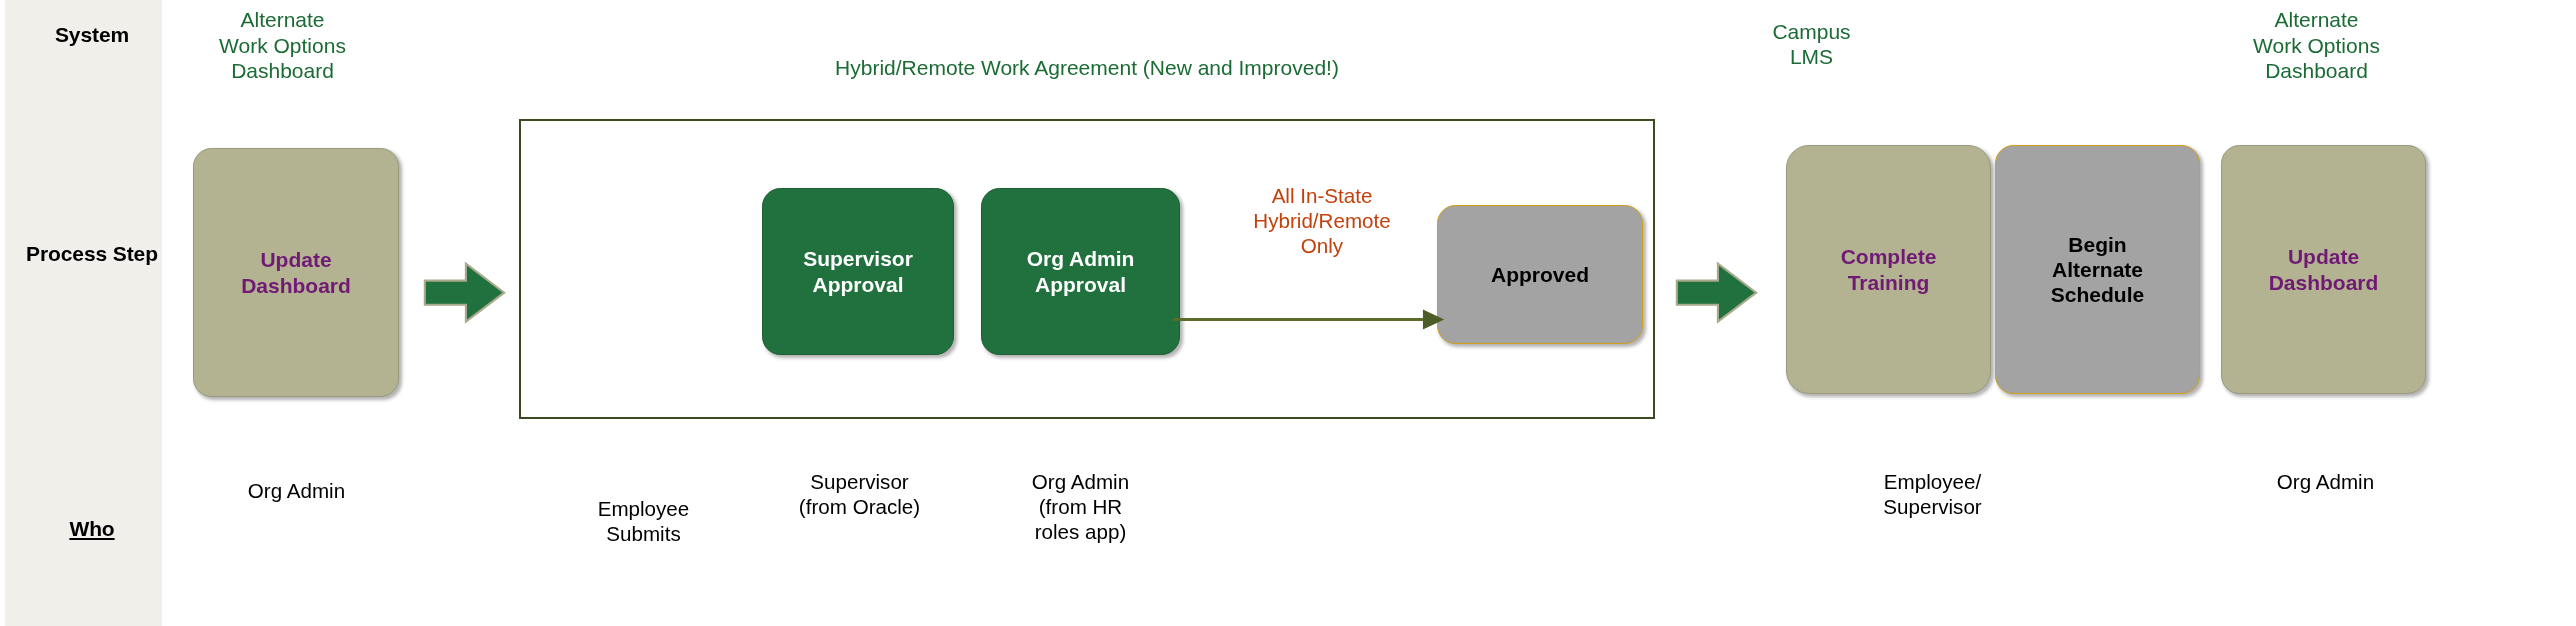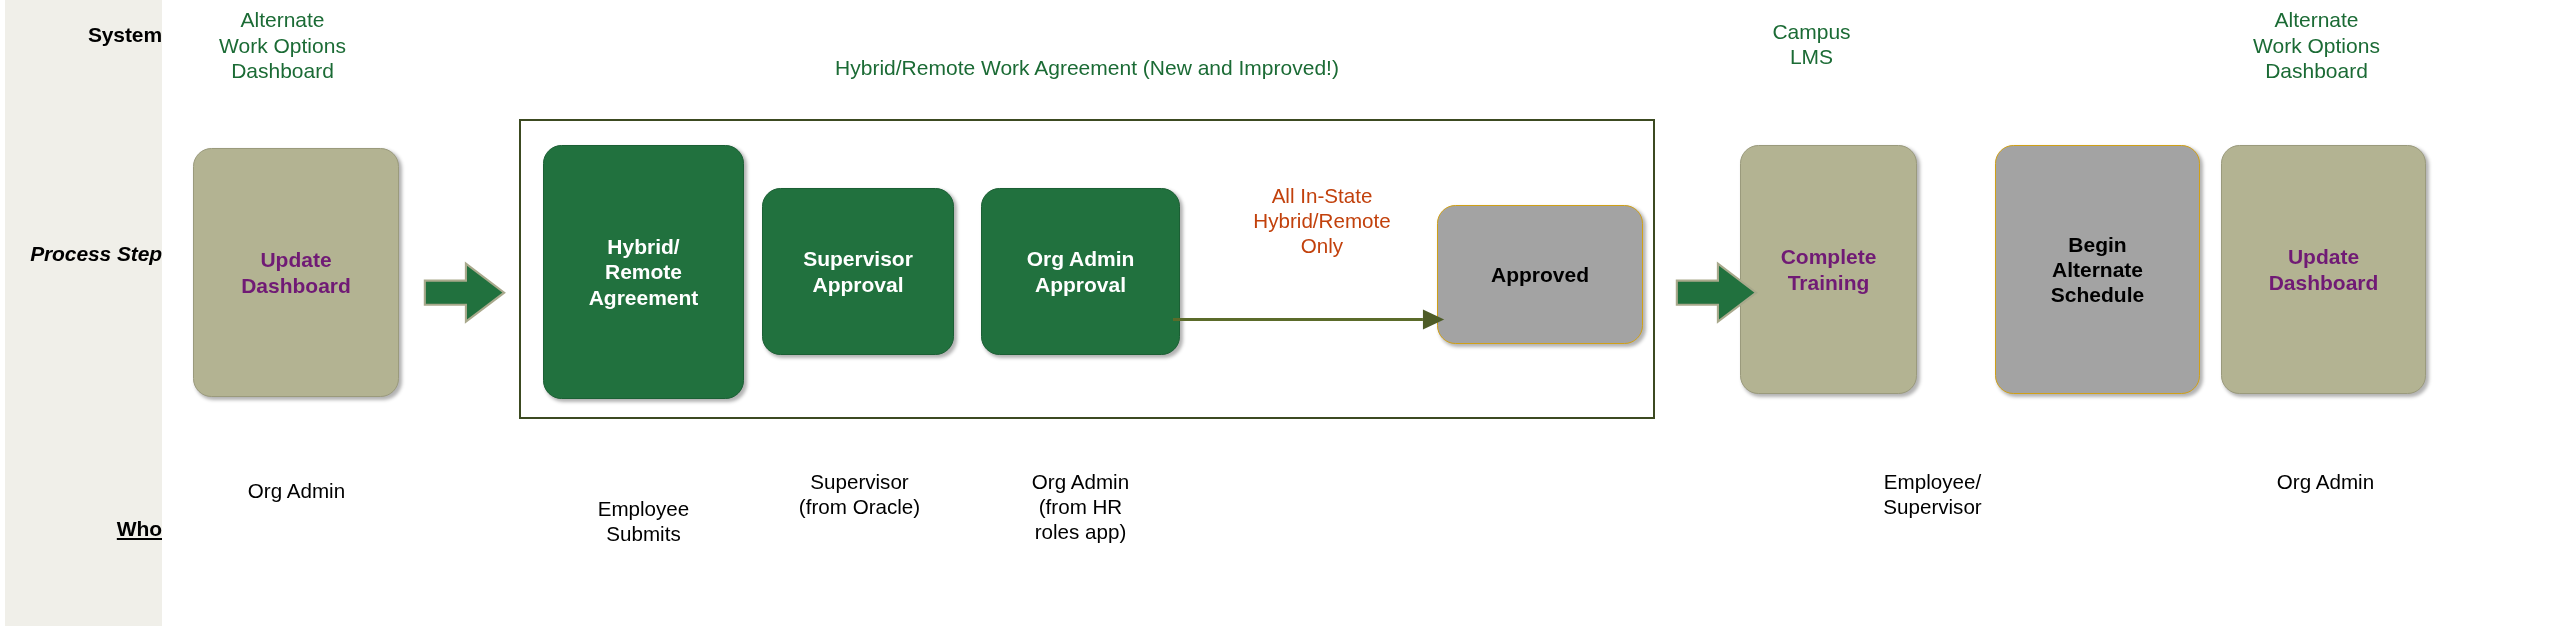--- a/index.html
+++ b/index.html
@@ -35,7 +35,7 @@
     font-weight: bold;
     font-size: 21px;
     line-height: 1.18;
-    text-align: right;
+    text-align: center;
     padding-left: 17px;
     box-sizing: border-box;
     letter-spacing: -0.1px;

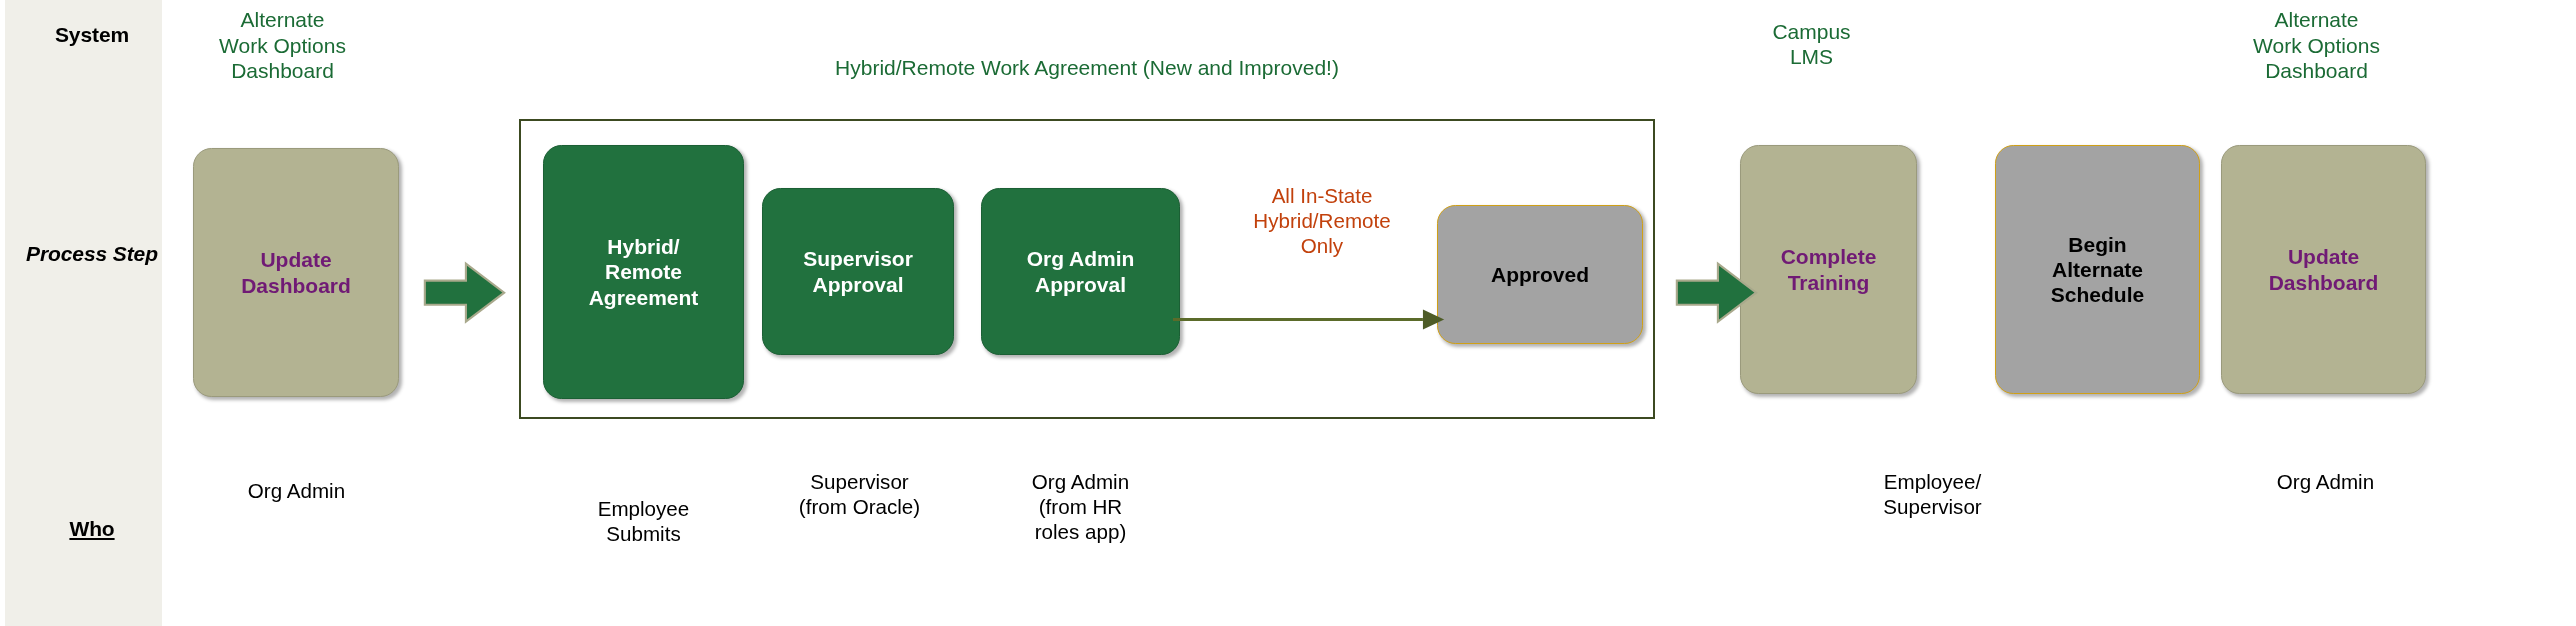--- a/index.html
+++ b/index.html
@@ -129,7 +129,7 @@
 
   <div class="rail-label" id="rail-system">System</div>
 
-  <div class="rail-label" id="rail-process" style="white-space:pre-line;font-style:italic;">Process Step</div>
+  <div class="rail-label" id="rail-process" style="white-space:pre-line;">Process Step</div>
 
   <div class="rail-label" id="rail-who">Who</div>
 

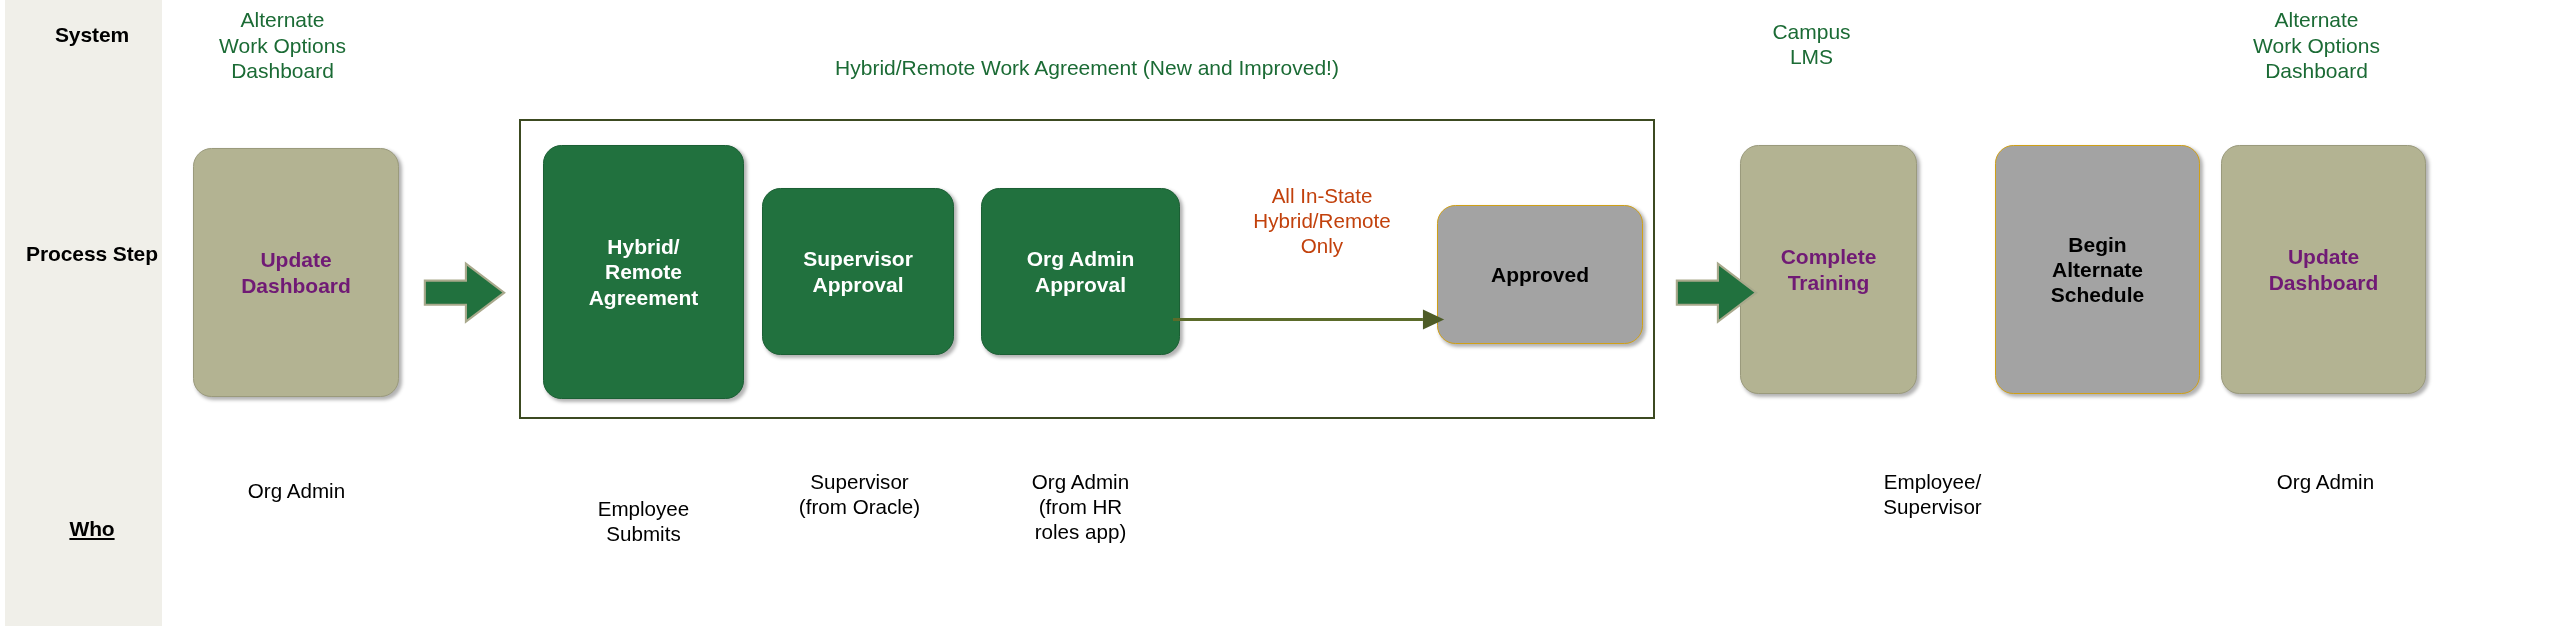--- a/index.html
+++ b/index.html
@@ -151,9 +151,6 @@
   <div class="pbox tan" style="left:193px; top:148px; width:206px; height:249px;">Update
 Dashboard</div>
 
-  <div class="pbox green" style="left:543px; top:145px; width:201px; height:254px;">Hybrid/
-Remote
-Agreement</div>
 
   <div class="pbox green" style="left:762px; top:188px; width:192px; height:167px;">Supervisor
 Approval</div>

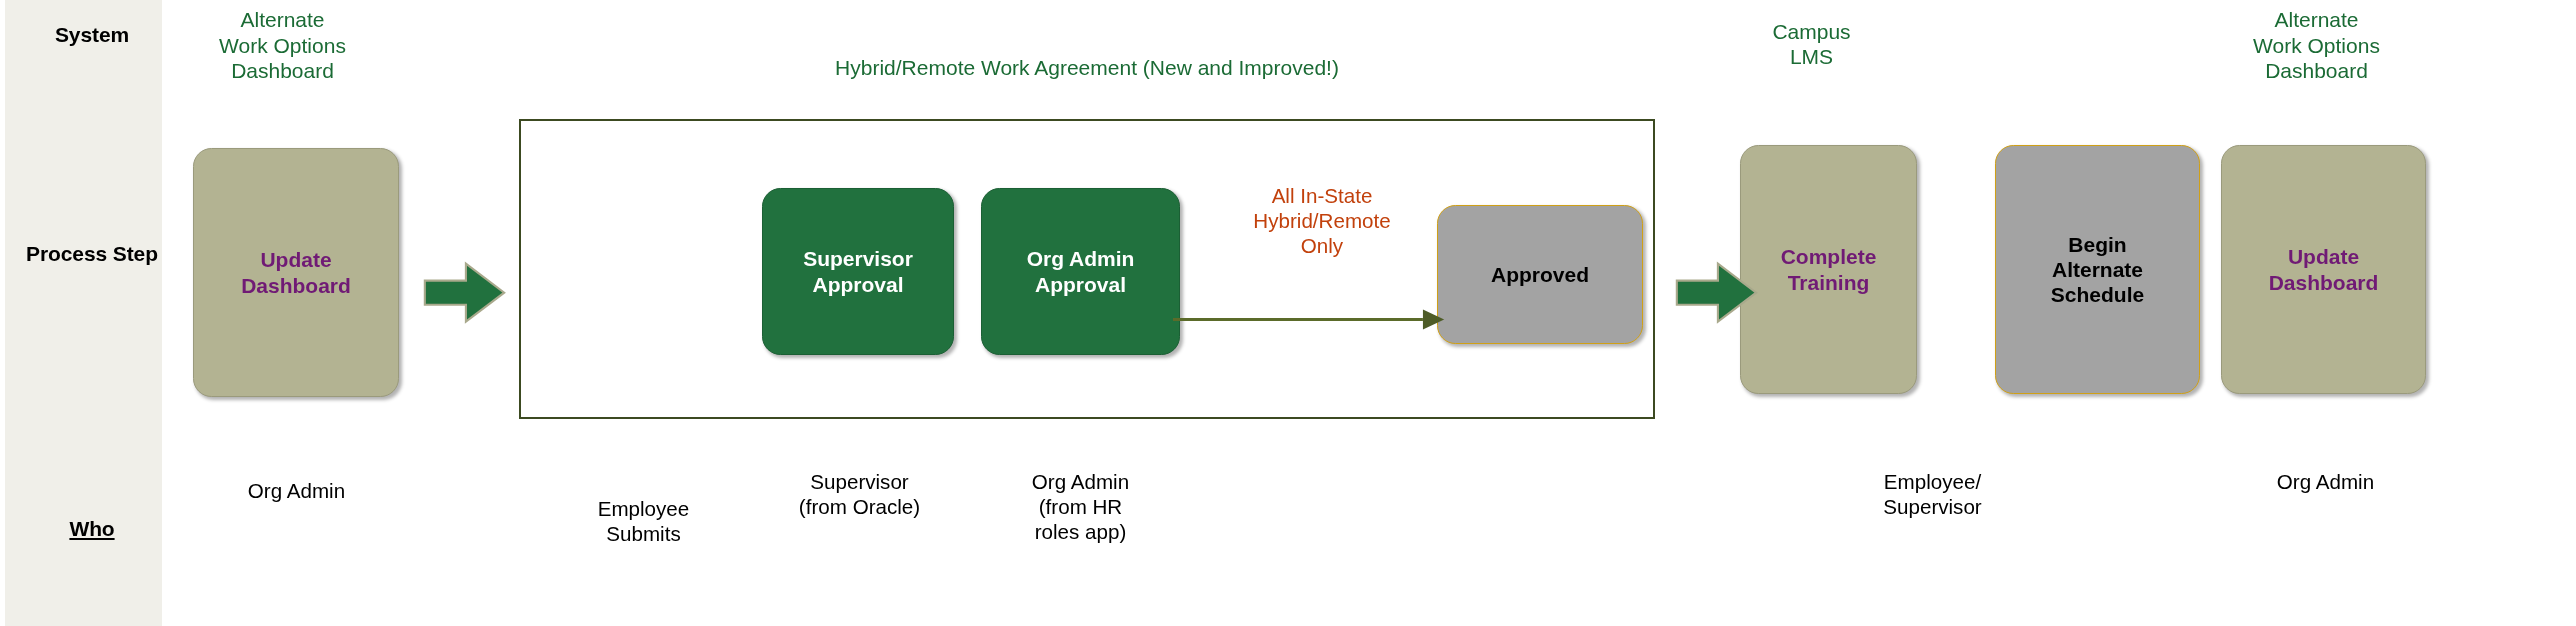--- a/index.html
+++ b/index.html
@@ -160,7 +160,7 @@
 
   <div class="pbox gold" style="left:1437px; top:205px; width:206px; height:139px;">Approved</div>
 
-  <div class="pbox tan" style="left:1740px; top:145px; width:177px; height:249px;">Complete
+  <div class="pbox tan" style="left:1786px; top:145px; width:205px; height:249px;border-radius:23px;">Complete
 Training</div>
 
   <div class="pbox gold" style="left:1995px; top:145px; width:205px; height:249px;">Begin

